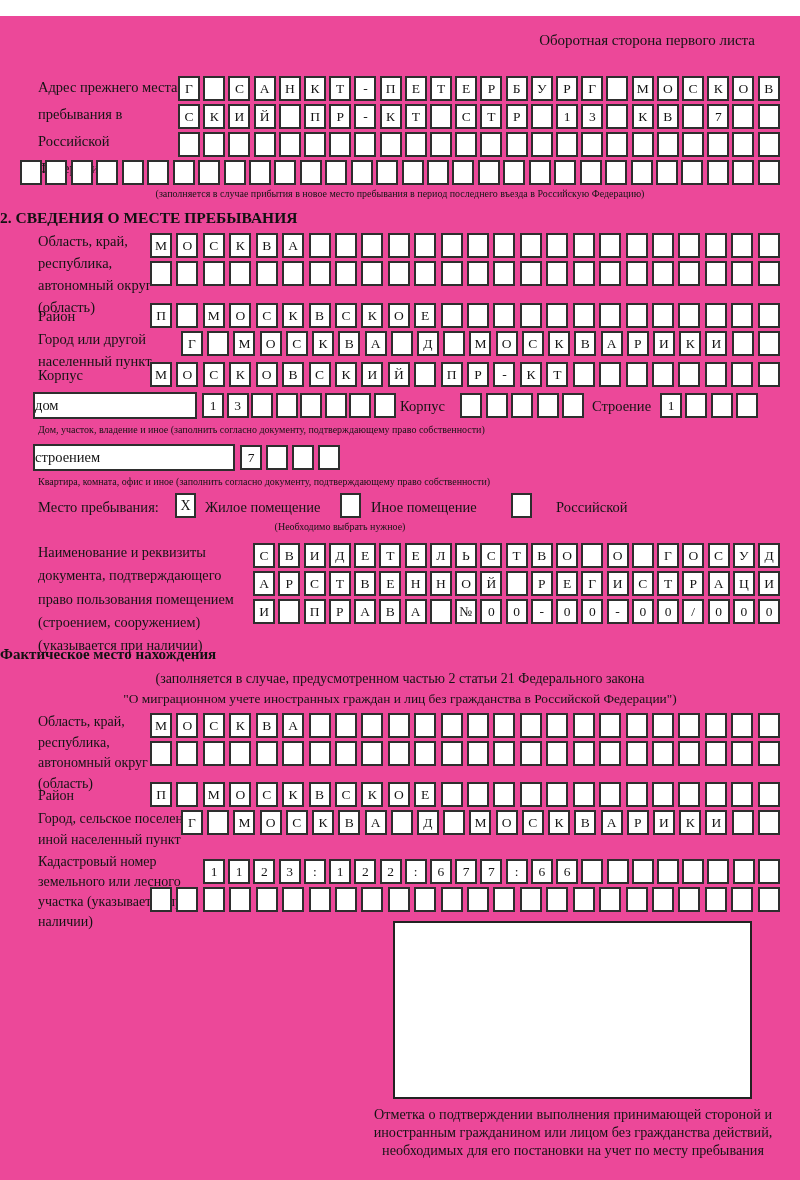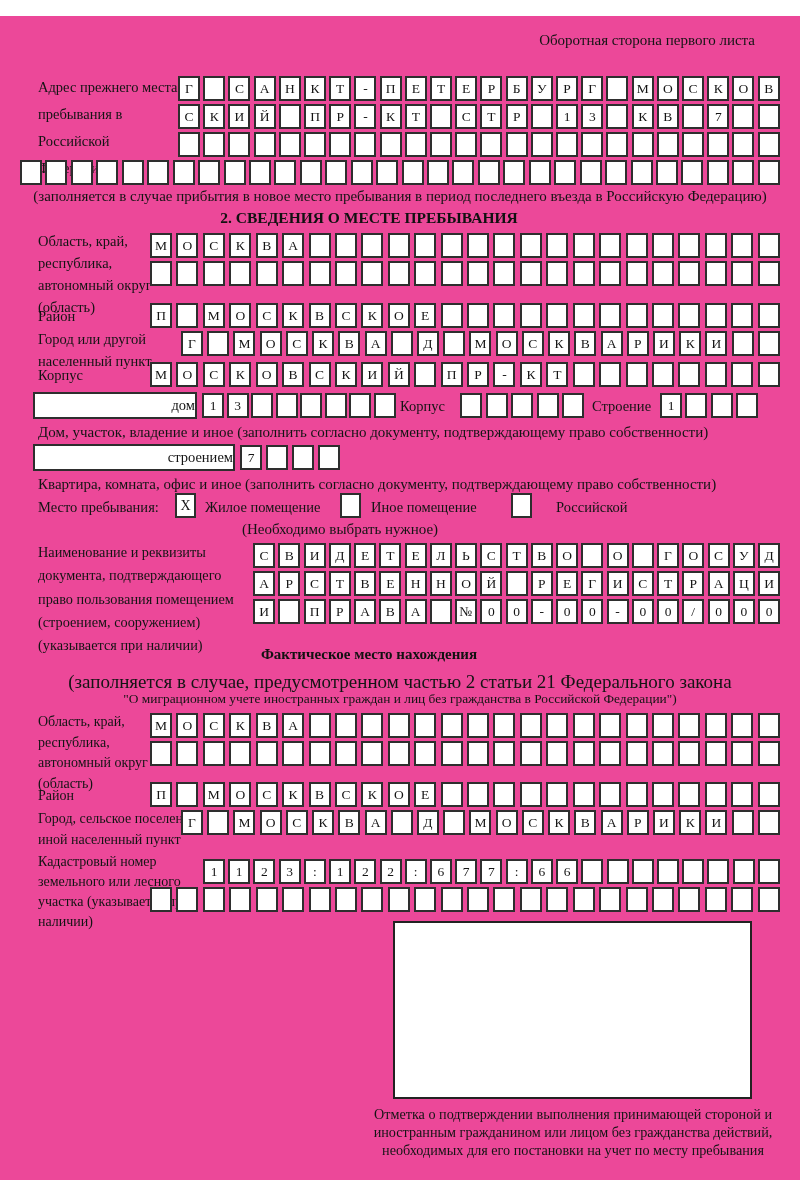--- a/index.html
+++ b/index.html
@@ -15,7 +15,7 @@
   }
   .abs { position: absolute; }
   .lbl { position: absolute; font-size: 14.5px; line-height: 27px; color: #141414; }
-  .note { position: absolute; font-size: 15px; color: #141414; white-space: nowrap; }
+  .note { position: absolute; font-size: 10px; color: #141414; white-space: nowrap; }
   .title { position: absolute; left: 0; width: 738px; text-align: center; font-weight: 700; font-size: 15.5px; color: #111; }
   .cellrow { position: absolute; display: flex; justify-content: space-between; }
   .cell {

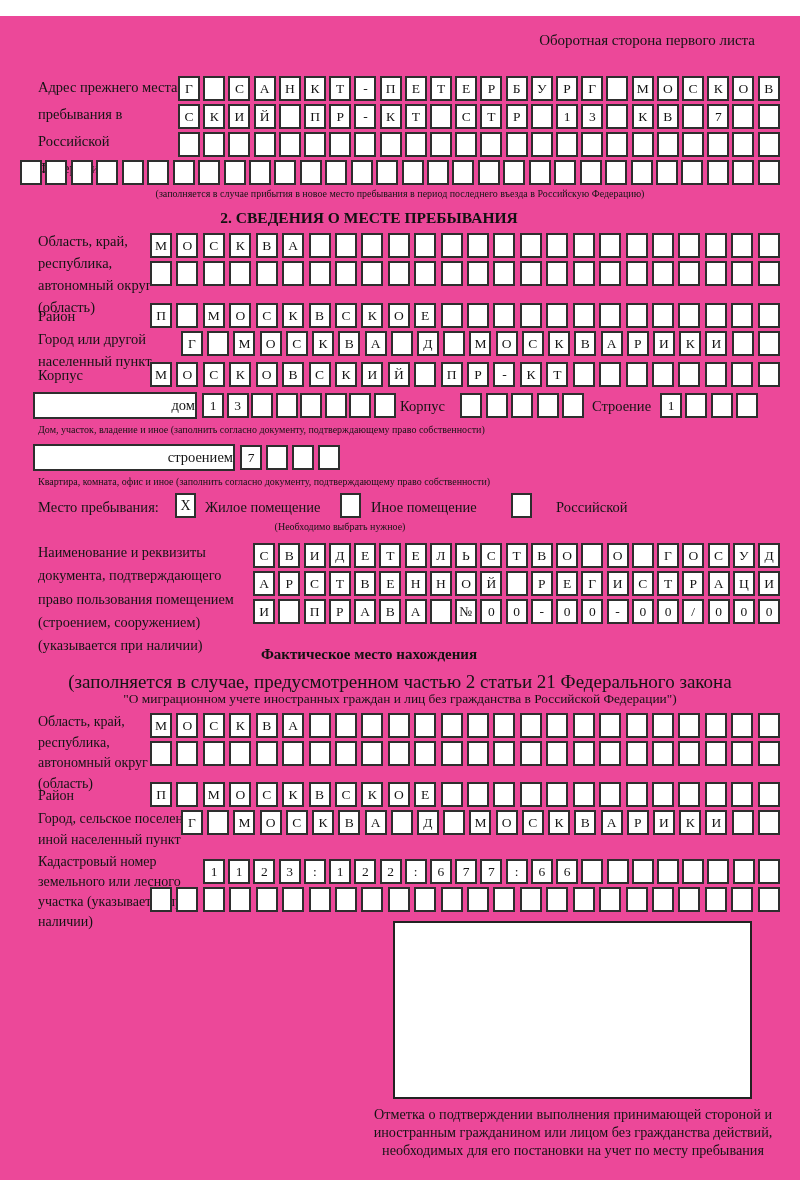--- a/index.html
+++ b/index.html
@@ -16,7 +16,7 @@
   .abs { position: absolute; }
   .lbl { position: absolute; font-size: 14.5px; line-height: 27px; color: #141414; }
   .note { position: absolute; font-size: 10px; color: #141414; white-space: nowrap; }
-  .title { position: absolute; left: 0; width: 738px; text-align: center; font-weight: 700; font-size: 15.5px; color: #111; }
+  .title { position: absolute; left: 0; width: 738px; font-weight: 700; font-size: 15.5px; color: #111; }
   .cellrow { position: absolute; display: flex; justify-content: space-between; }
   .cell {
     box-sizing: border-box;

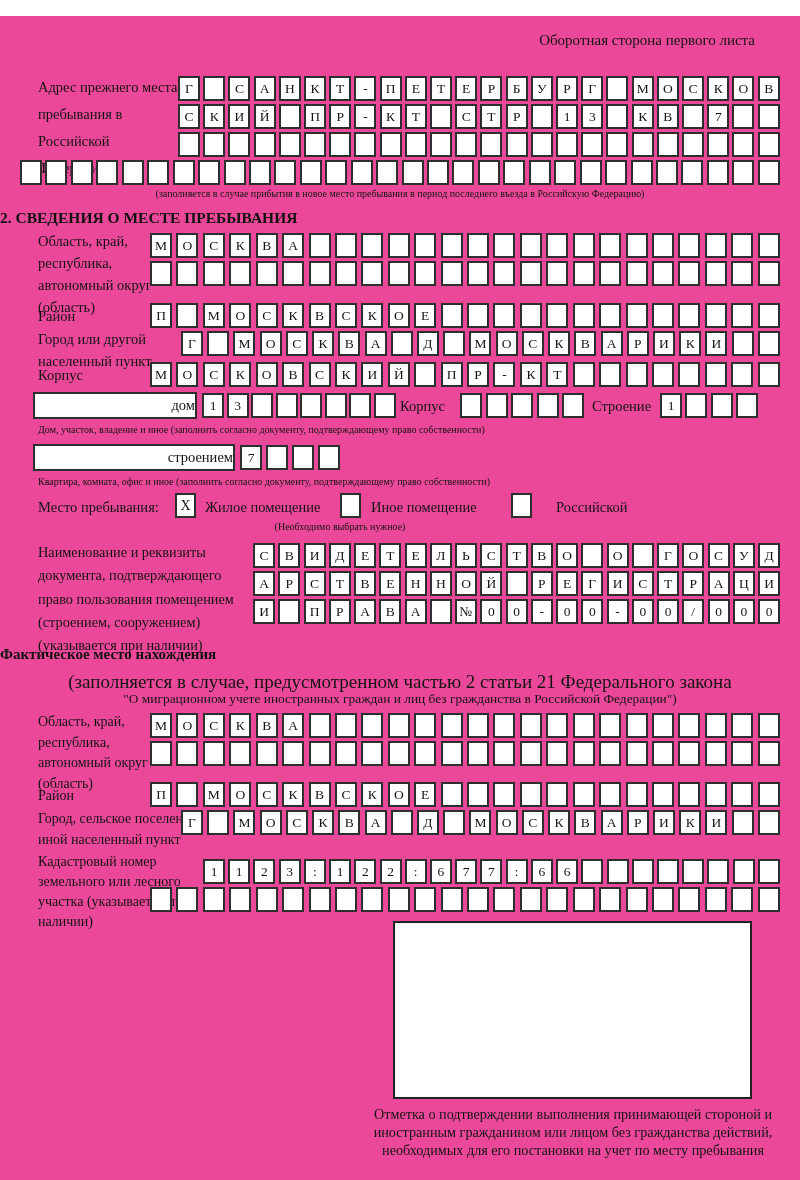--- a/index.html
+++ b/index.html
@@ -33,7 +33,7 @@
     box-sizing: border-box;
     border: 2px solid #2e2e2e;
     height: 27px;
-    text-align: right;
+    text-align: left;
     font-size: 14.5px; line-height: 23px;
     background: #fff;
   }

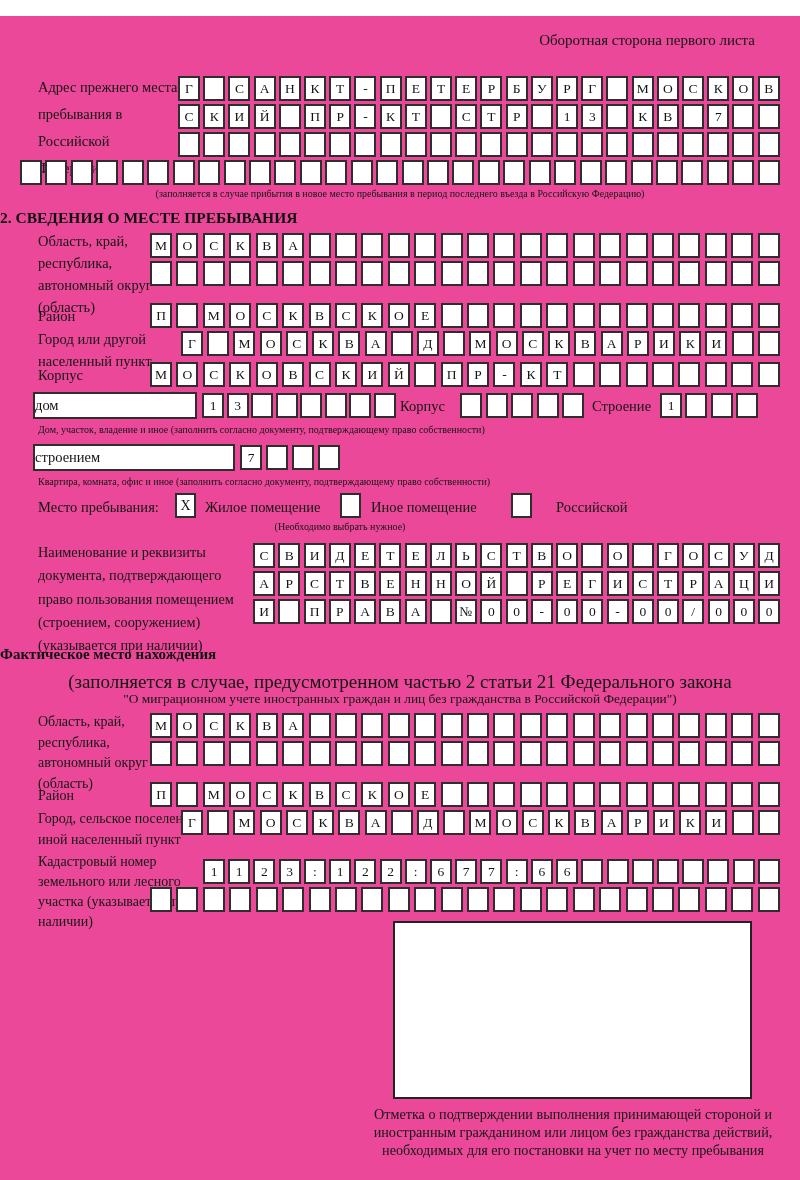--- a/index.html
+++ b/index.html
@@ -431,7 +431,7 @@
     </div>
 
   <div class="title" style="top:630px; font-size:15px;">Фактическое место нахождения</div>
-  <div class="note center" style="left:0; top:655px; width:800px; font-size:19px;">(заполняется в случае, предусмотренном частью 2 статьи 21 Федерального закона</div>
+  <div class="note center" style="left:0; top:655px; width:800px; font-size:14px;">(заполняется в случае, предусмотренном частью 2 статьи 21 Федерального закона</div>
   <div class="note center" style="left:0; top:675px; width:800px; font-size:13.4px;">"О миграционном учете иностранных граждан и лиц без гражданства в Российской Федерации")</div>
 
   <div class="lbl" style="left:38px; top:696px; width:134px; line-height:20.5px; font-size:14px;">Область, край, республика, автономный округ (область)</div>

